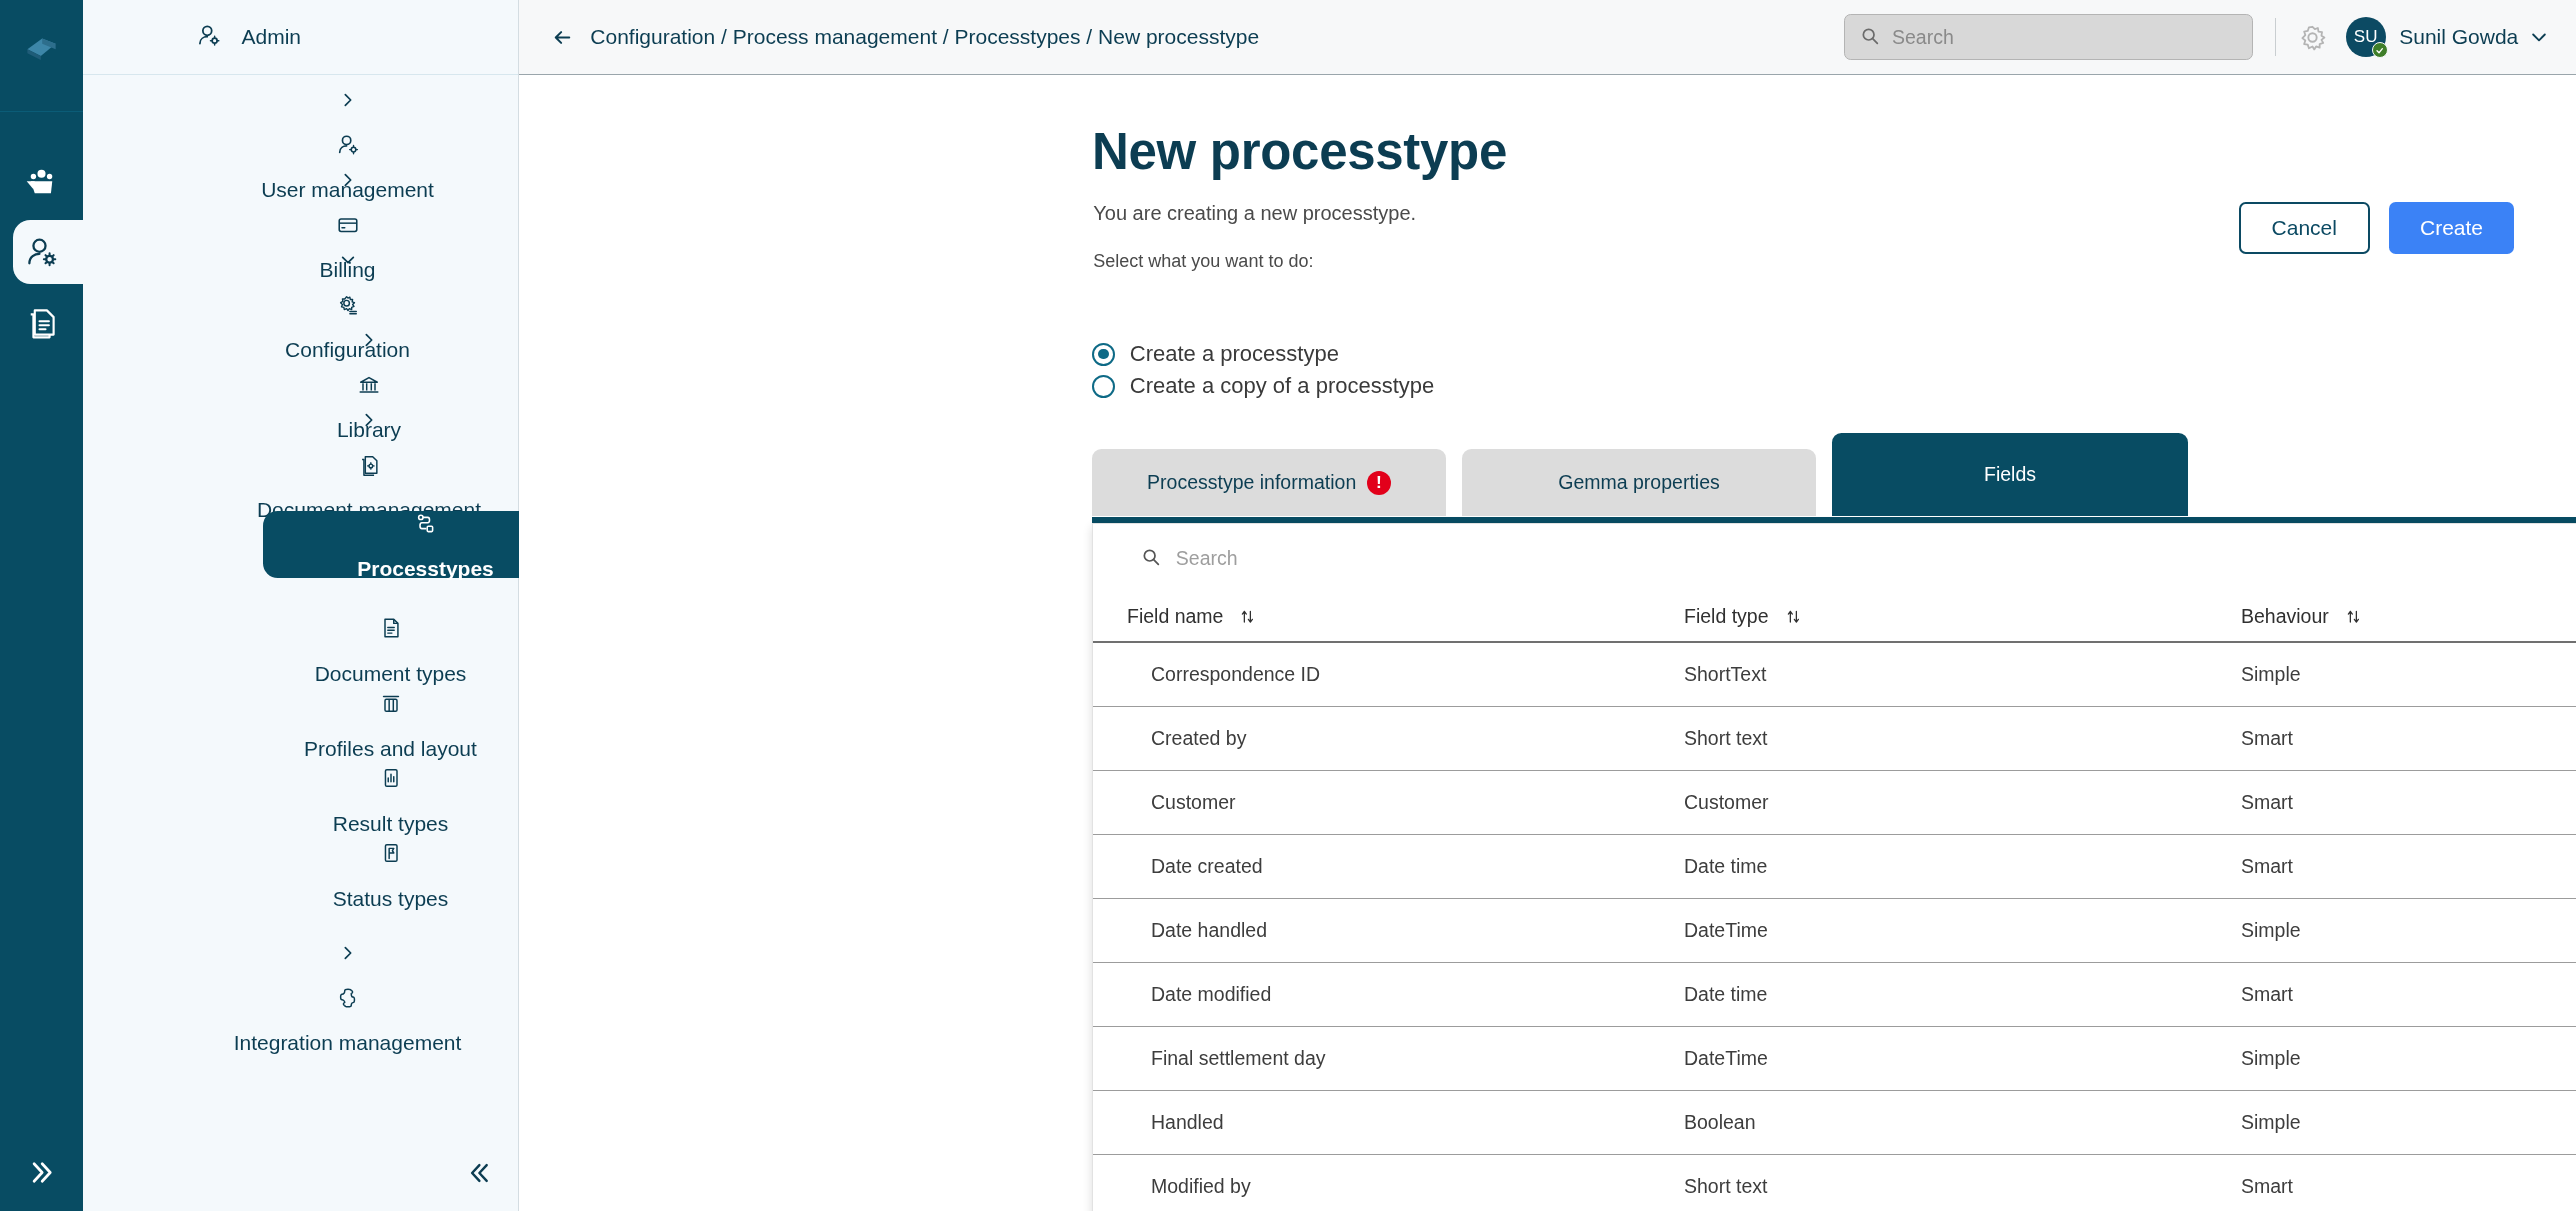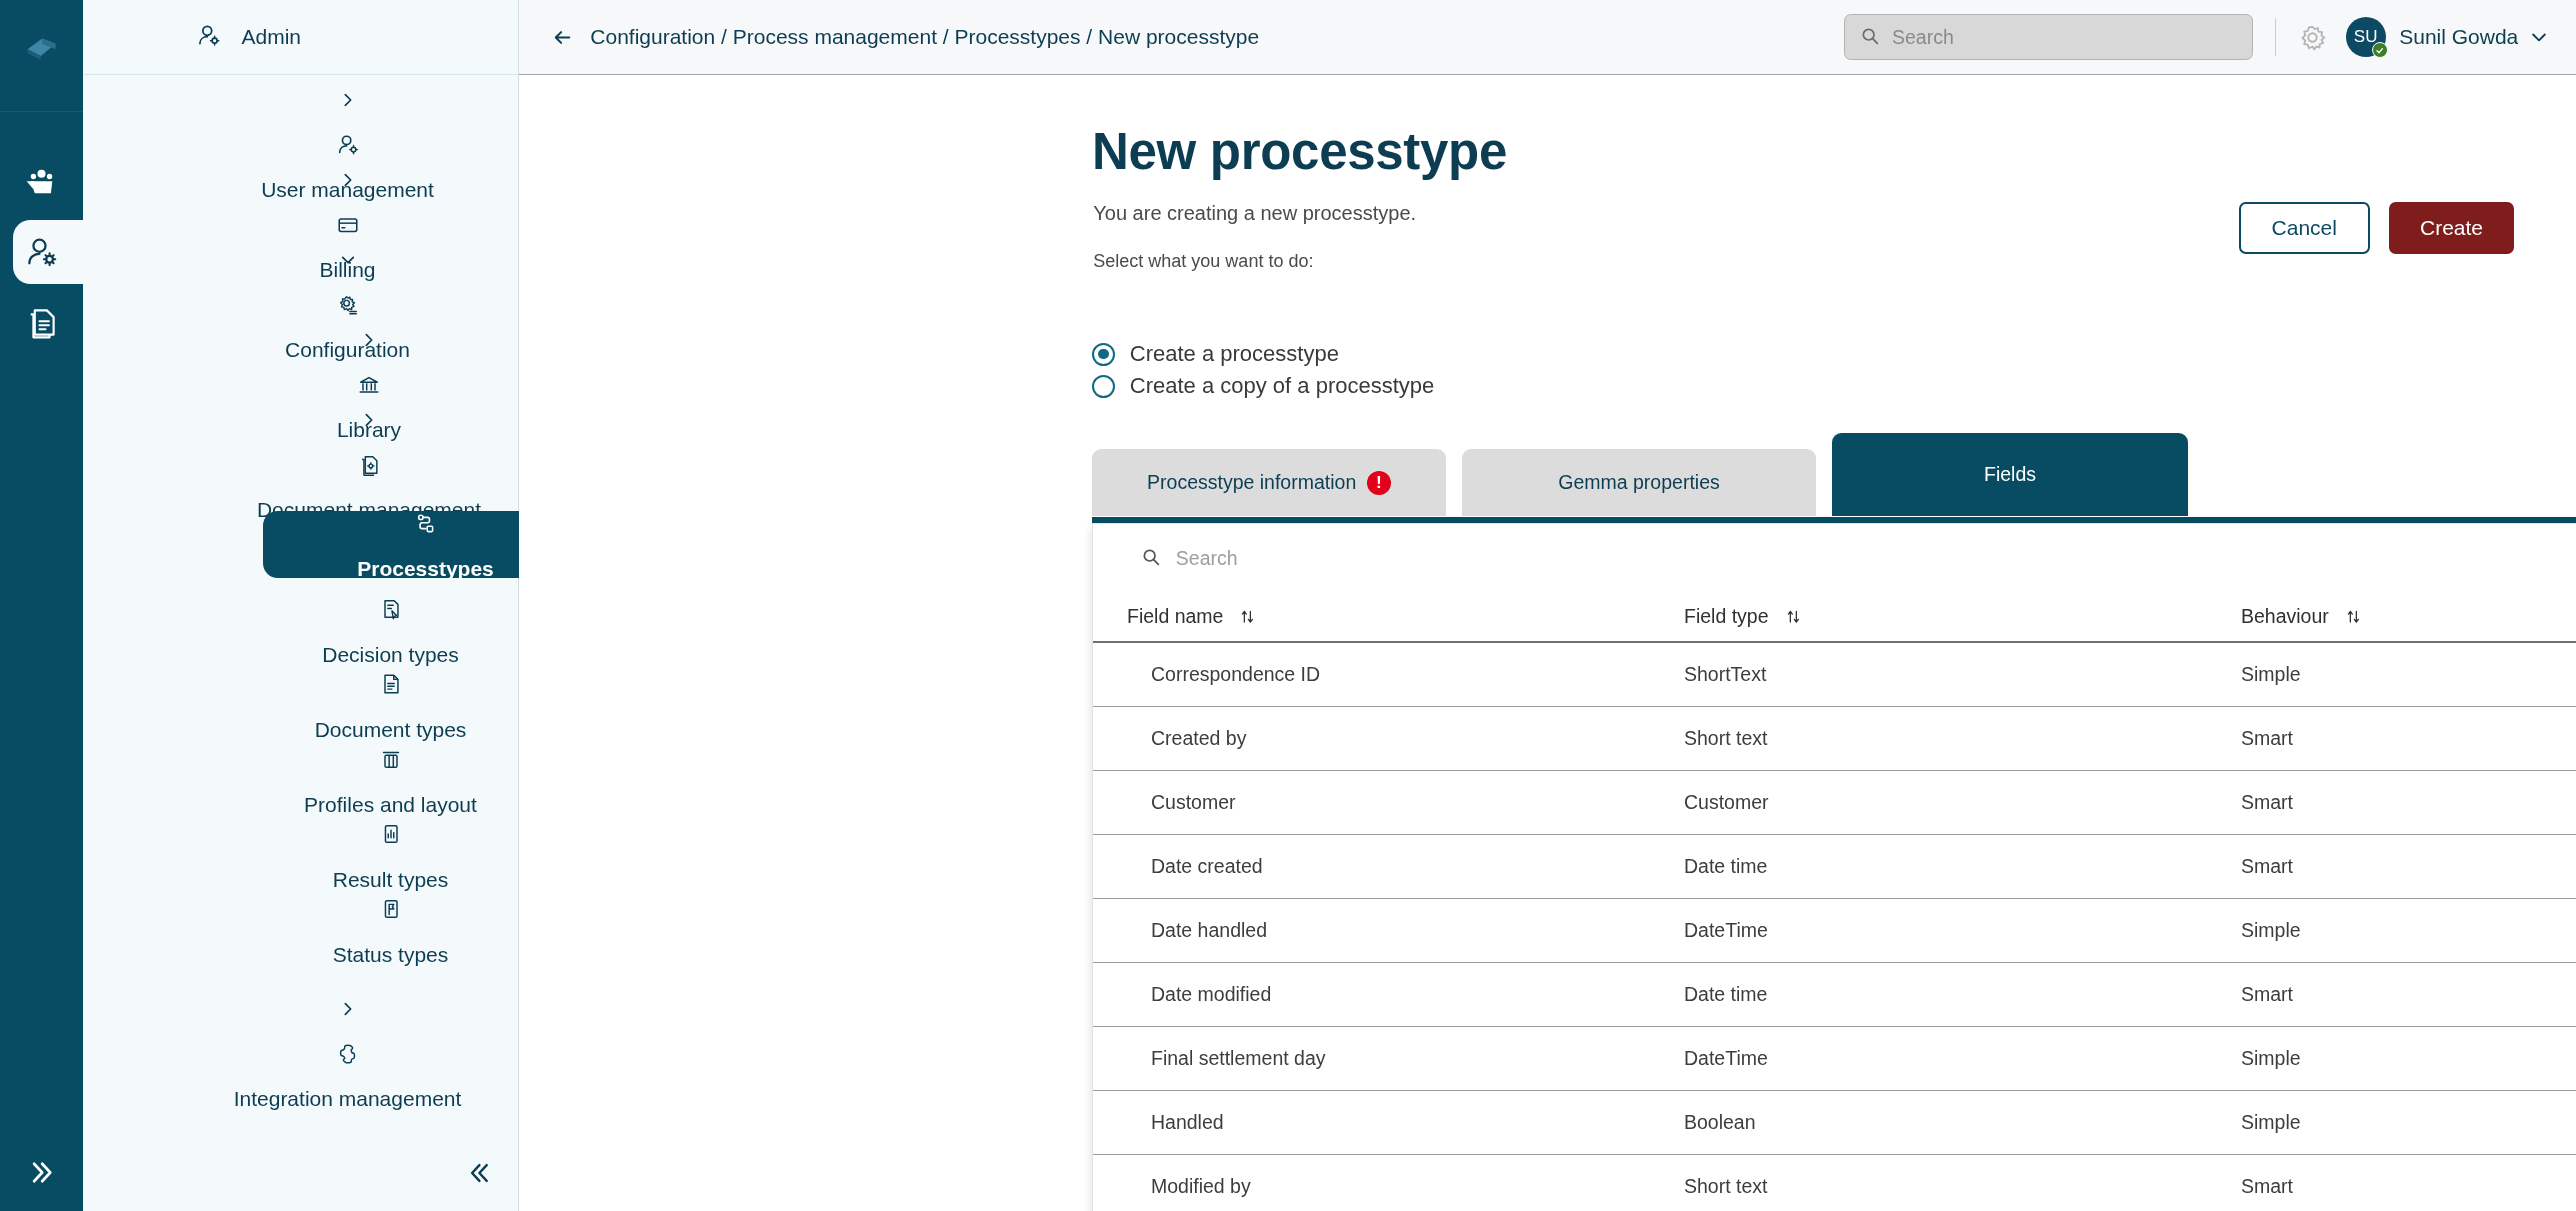--- a/index.html
+++ b/index.html
@@ -130,7 +130,7 @@
     font-size: 21px; padding: 0 31px; cursor:pointer;
   }
   .btn-cancel { background:#ffffff; border: 2px solid #0c4a63; color:#0c4a63; min-width: 115px; }
-  .btn-create { background:#7f1d1d; color:#ffffff; min-width: 115px; }
+  .btn-create { background:#3b82f6; color:#ffffff; min-width: 115px; }
 
   
   .tabs { position:absolute; left: 0; top: 358px; display:flex; align-items:flex-end; gap: 16px; }

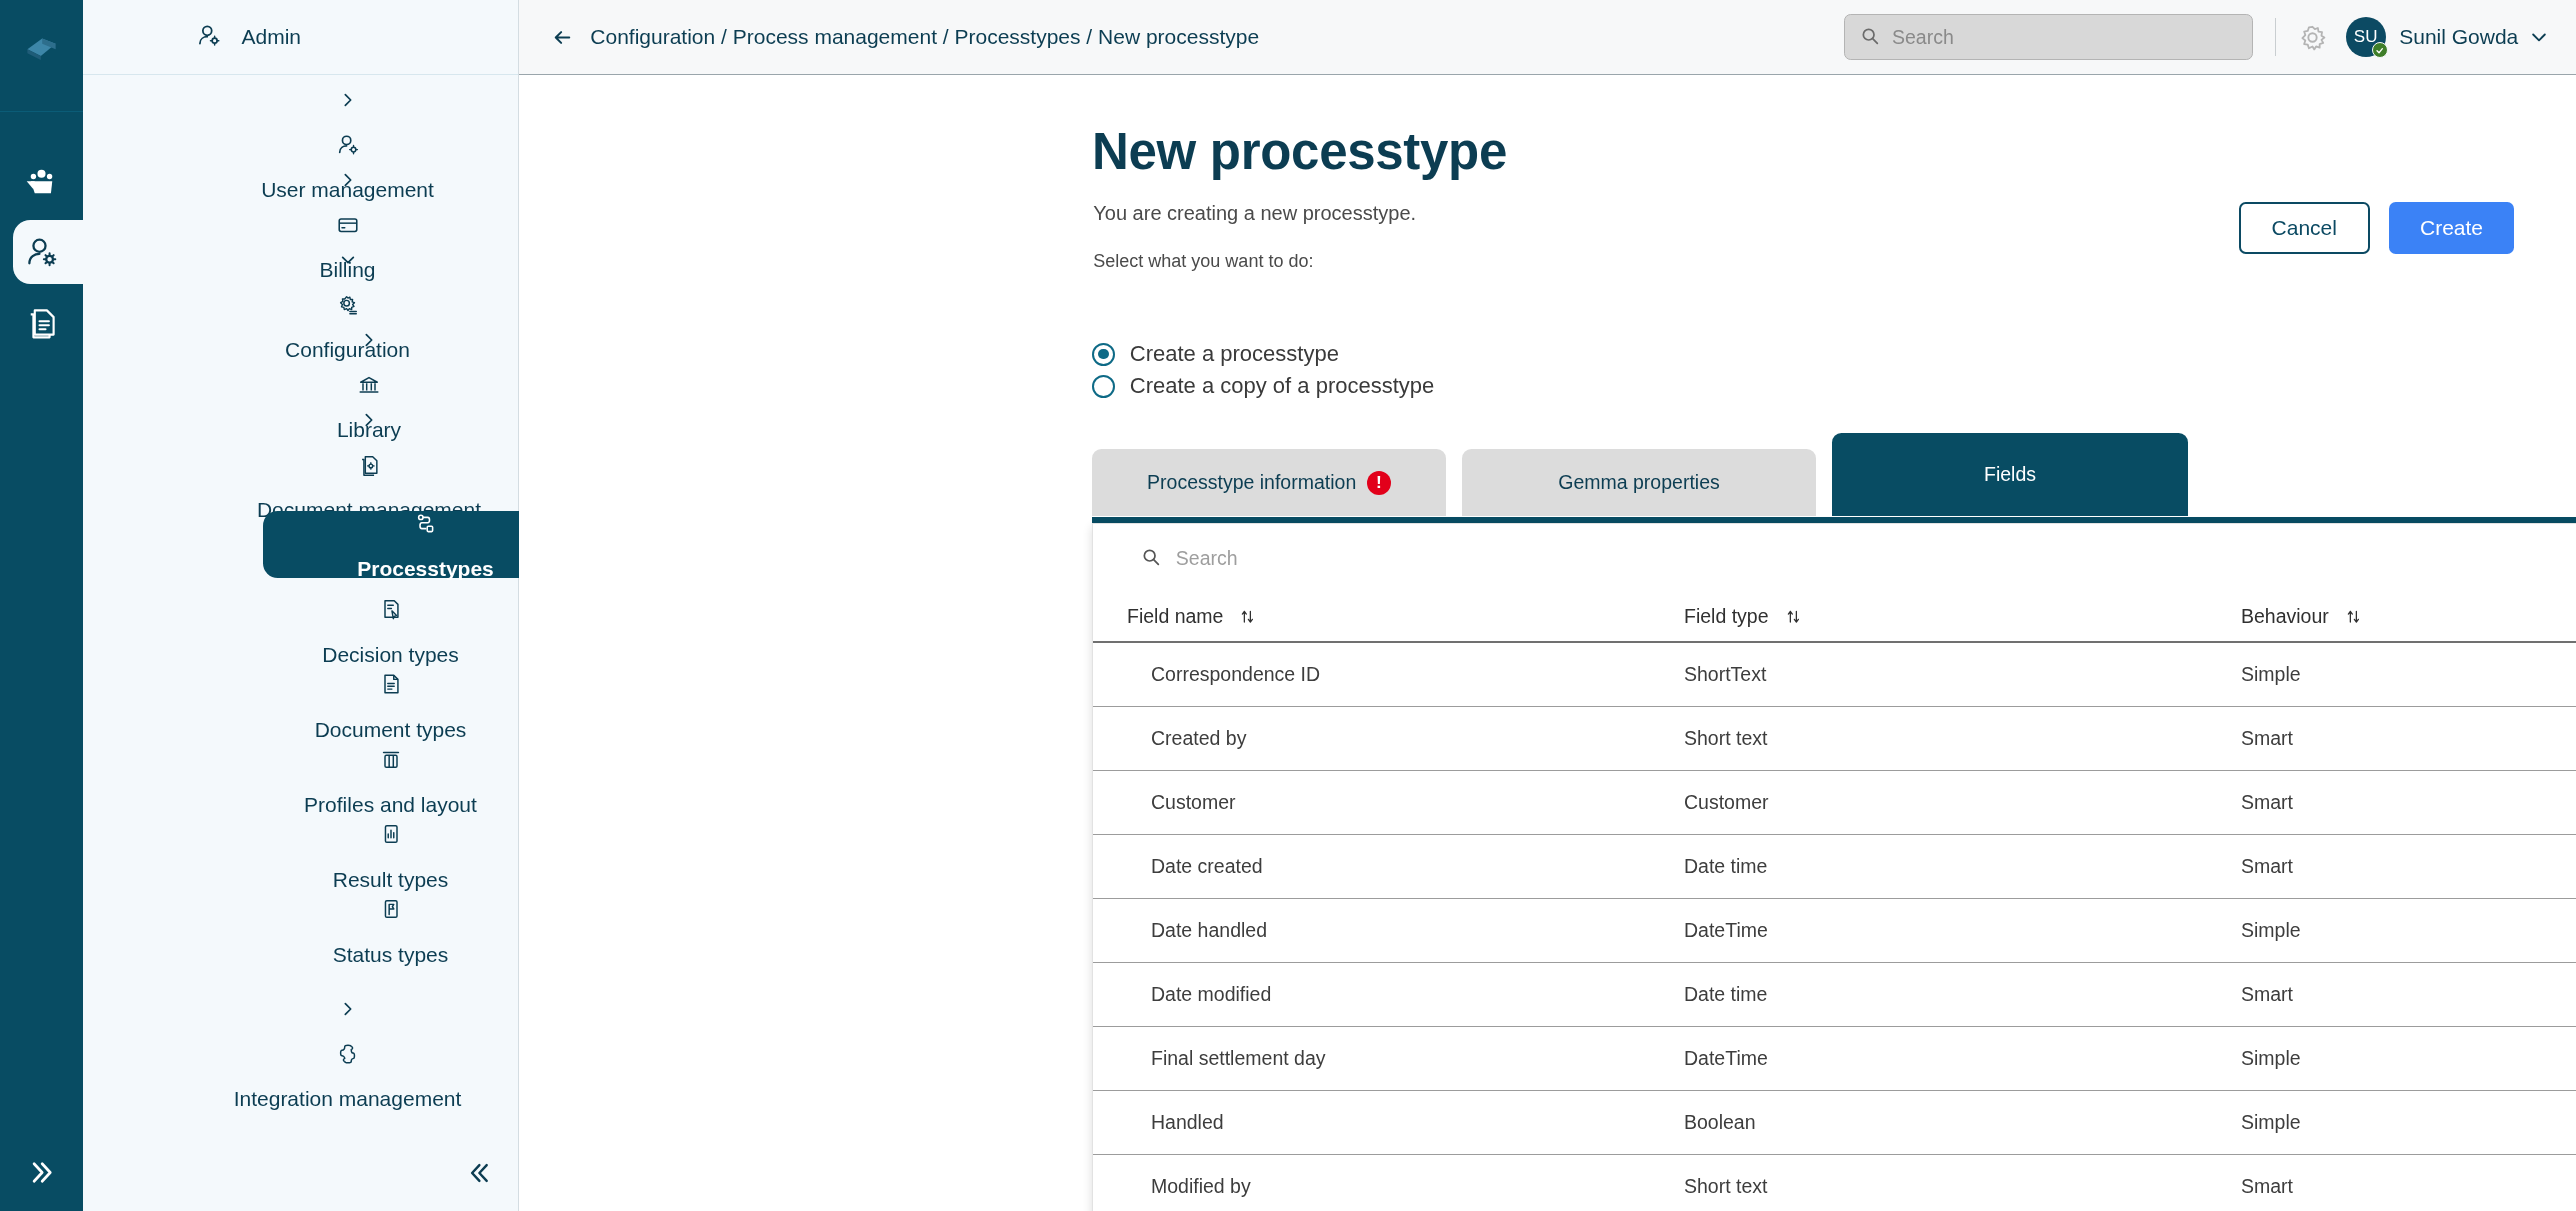--- a/index.html
+++ b/index.html
@@ -351,16 +351,6 @@
 
       <div class="nav-spacer-sm"></div>
 
-      <div class="nav-item lvl2">
-        <span class="ico">
-          <svg width="24" height="24" viewBox="0 0 52 52">
-            <path d="M13 8 H33 L41 16 V44 H13 Z" fill="none" stroke="#0c3d52" stroke-width="3.2" stroke-linejoin="round"></path>
-            <path d="M19 18 H31 M19 25 H27" stroke="#0c3d52" stroke-width="3" stroke-linecap="round"></path>
-            <path d="M28 30 L38 40 L33 42 L31 47 Z" fill="none" stroke="#0c3d52" stroke-width="3" stroke-linejoin="round"></path>
-          </svg>
-        </span>
-        <span class="lbl">Decision types</span>
-      </div>
 
       <div class="nav-spacer-sm"></div>
 

